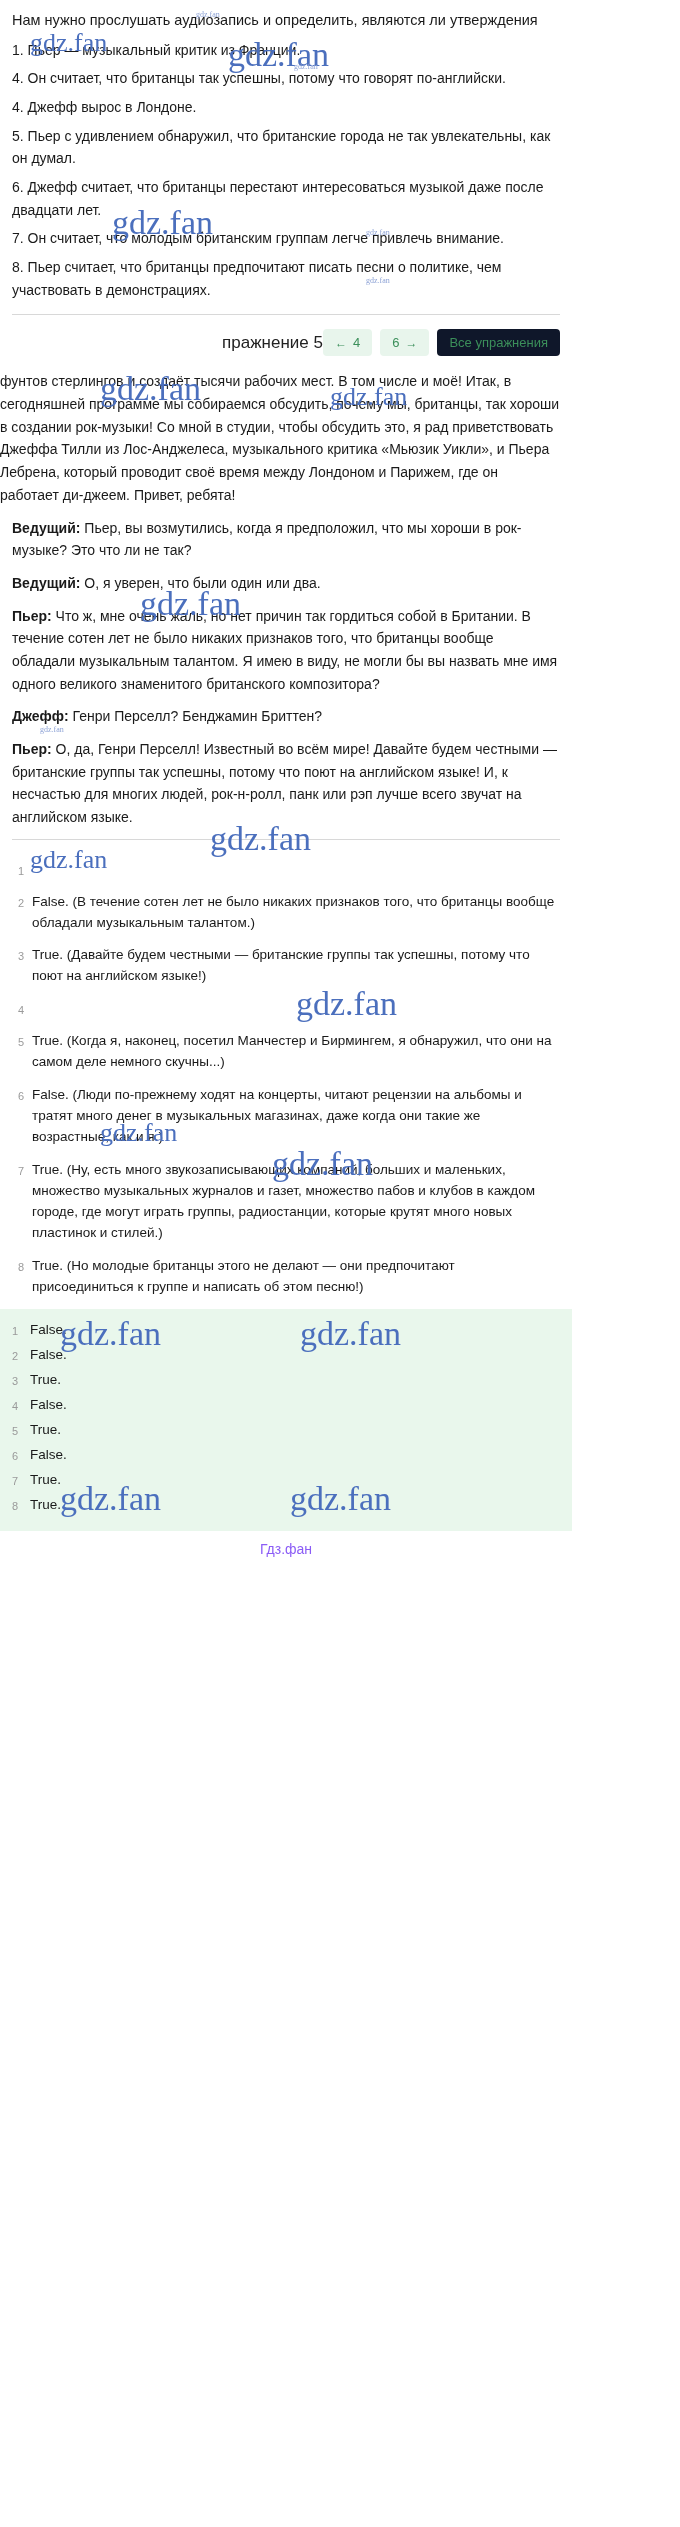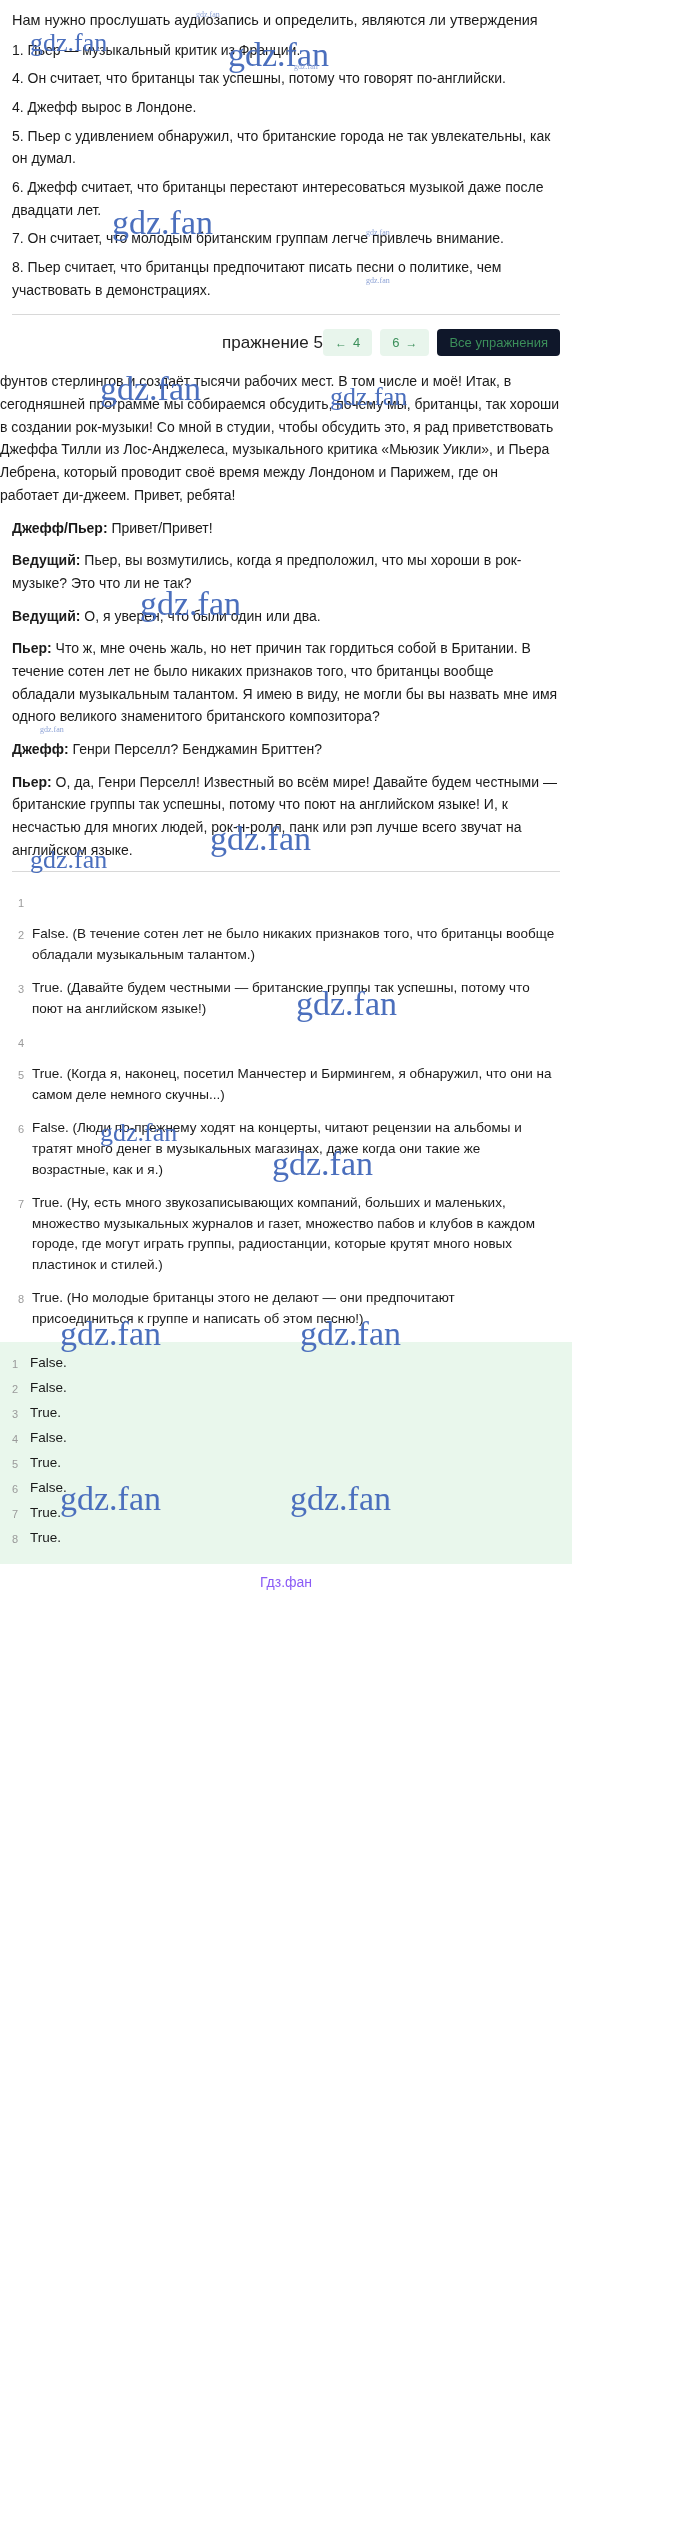--- a/index.html
+++ b/index.html
@@ -174,7 +174,6 @@
 
   <div class="dialog">
     <p class="cont"><span>фунтов стерлингов и создаёт тысячи рабочих мест. В том числе и моё! Итак, в сегодняшней программе мы собираемся обсудить, почему мы, британцы, так хороши в создании рок-музыки! Со мной в студии, чтобы обсудить это, я рад приветствовать Джеффа Тилли из Лос-Анджелеса, музыкального критика «Мьюзик Уикли», и Пьера Лебрена, который проводит своё время между Лондоном и Парижем, где он работает ди-джеем. Привет, ребята!</span></p>
-    <p><span class="spk">Джефф/Пьер:</span><span> Привет/Привет!</span></p>
     <p><span class="spk">Ведущий:</span><span> Пьер, вы возмутились, когда я предположил, что мы хороши в рок-музыке? Это что ли не так?</span></p>
     <p><span class="spk">Ведущий:</span><span> О, я уверен, что были один или два.</span></p>
     <p><span class="spk">Пьер:</span><span> Что ж, мне очень жаль, но нет причин так гордиться собой в Британии. В течение сотен лет не было никаких признаков того, что британцы вообще обладали музыкальным талантом. Я имею в виду, не могли бы вы назвать мне имя одного великого знаменитого британского композитора?</span></p>

